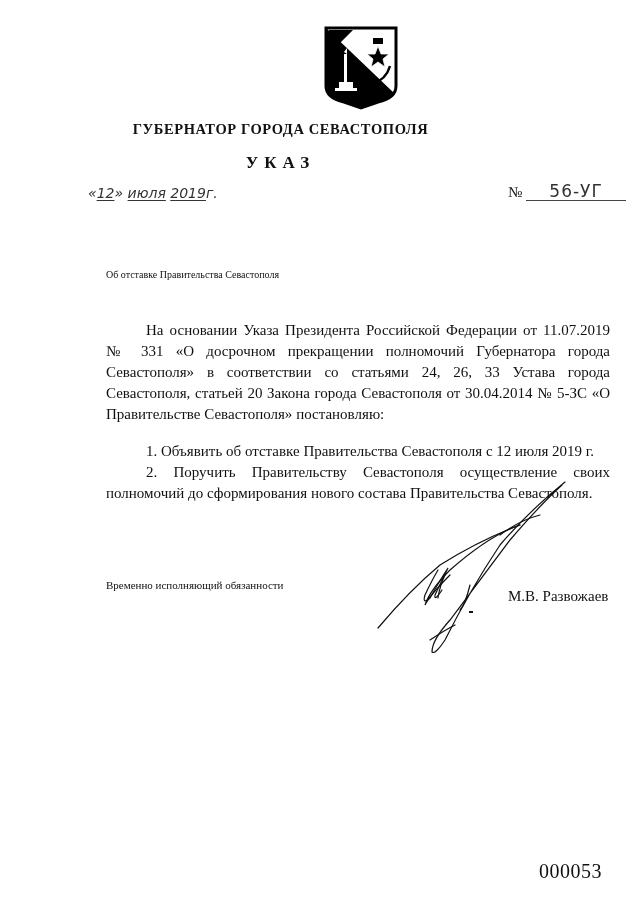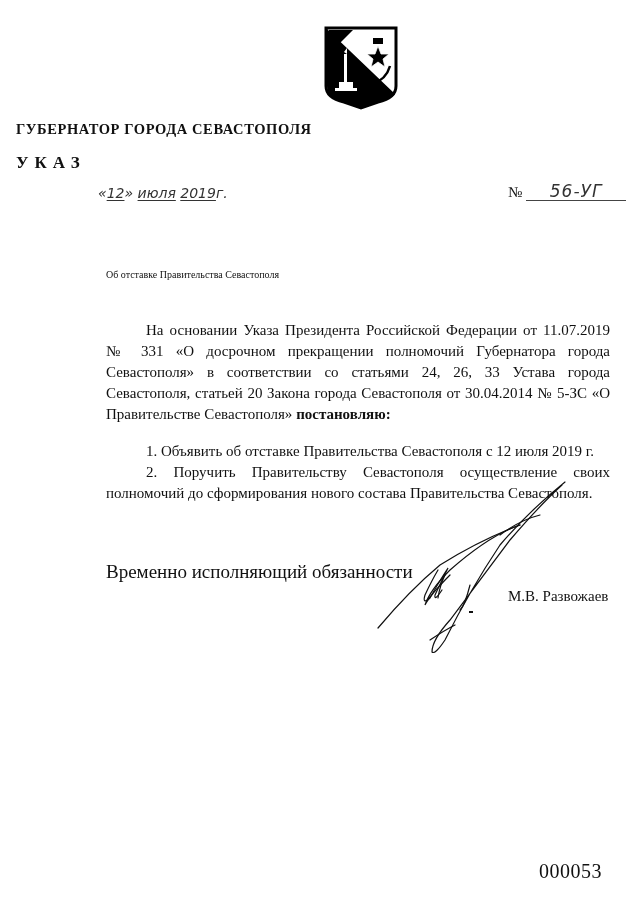--- a/index.html
+++ b/index.html
@@ -7,7 +7,7 @@
          font-family: "Liberation Serif", "DejaVu Serif", serif; color: #111; }
   .abs { position: absolute; }
   .emblem { left: 320px; top: 24px; width: 82px; height: 86px; }
-  .heading { left: 16px; width: 551px; font-weight: bold; }
+  .heading { left: 5px; width: 551px; text-align: center; font-weight: bold; }
   .org { top: 121px; font-size: 14.5px; letter-spacing: 0.6px; }
   .doc-type { top: 153px; font-size: 17px; letter-spacing: 6px; }
   .date { left: 98px; top: 185px; font-family: "DejaVu Sans", sans-serif; font-size: 14px;

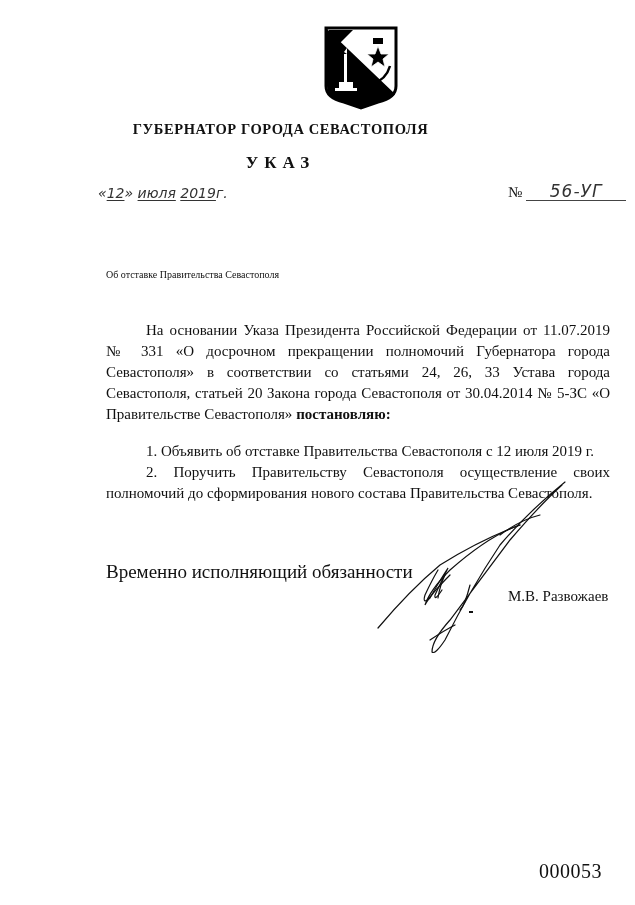--- a/index.html
+++ b/index.html
@@ -10,7 +10,7 @@
   .heading { left: 5px; width: 551px; text-align: center; font-weight: bold; }
   .org { top: 121px; font-size: 14.5px; letter-spacing: 0.6px; }
   .doc-type { top: 153px; font-size: 17px; letter-spacing: 6px; }
-  .date { left: 98px; top: 185px; font-family: "DejaVu Sans", sans-serif; font-size: 14px;
+  .date { left: 88px; top: 185px; font-family: "DejaVu Sans", sans-serif; font-size: 14px;
           color: #333; font-style: italic; }
   .date .u { text-decoration: underline; text-underline-offset: 2px; }
   .num { left: 508px; top: 183px; font-size: 15px; }

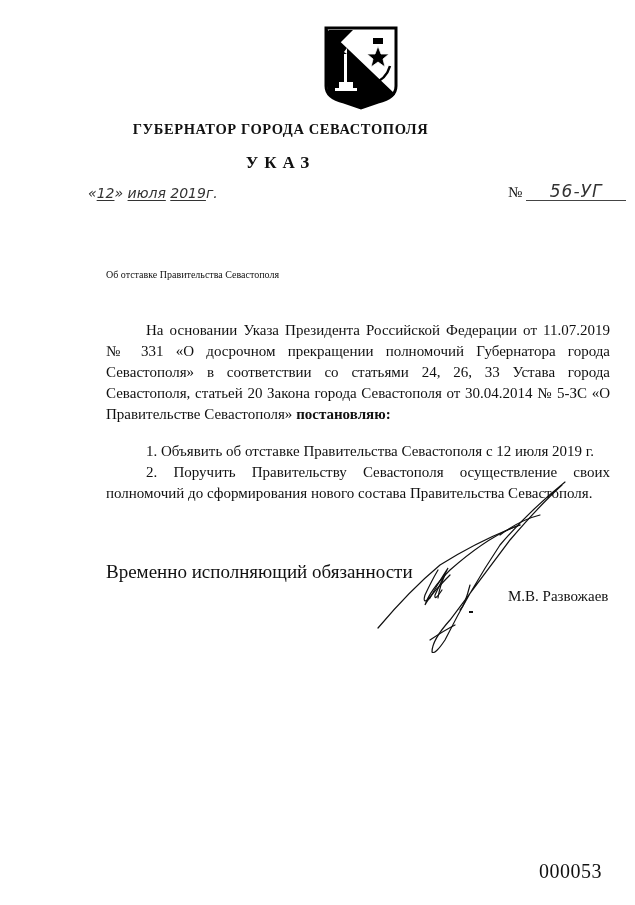--- a/index.html
+++ b/index.html
@@ -16,7 +16,7 @@
   .num { left: 508px; top: 183px; font-size: 15px; }
   .num .lbl { font-family: "Liberation Serif", serif; }
   .num .val { display: inline-block; width: 100px; border-bottom: 1px solid #444;
-              font-family: "DejaVu Sans", sans-serif; font-style: italic; font-size: 17px;
+              font-family: "DejaVu Sans", sans-serif; font-size: 17px;
               color: #333; text-align: center; letter-spacing: 1px; line-height: 17px; }
   .subject { left: 106px; top: 269px; font-size: 10px; }
   .body { left: 106px; width: 504px; font-size: 15px; line-height: 21px; text-align: justify; }

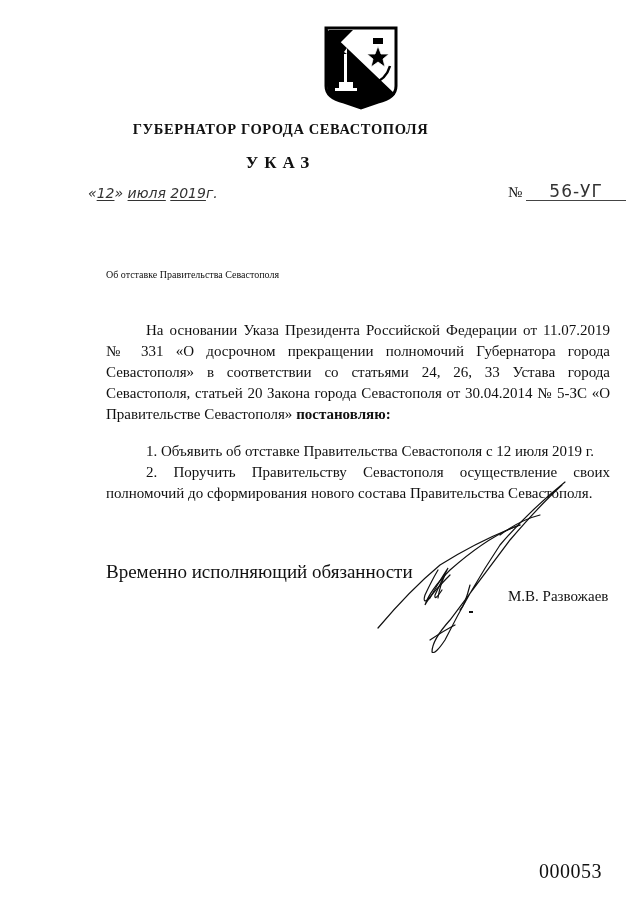--- a/index.html
+++ b/index.html
@@ -22,7 +22,7 @@
   .body { left: 106px; width: 504px; font-size: 15px; line-height: 21px; text-align: justify; }
   .para1 { top: 320px; }
   .para1 .indent { display: inline-block; width: 40px; }
-  .para1 b { font-weight: bold; }
+  .para1 b { font-weight: normal; }
   .item { left: 106px; width: 504px; font-size: 15px; line-height: 21px; text-align: justify; }
   .item1 { top: 441px; text-indent: 40px; }
   .item2 { top: 462px; text-indent: 40px; text-align-last: left; }

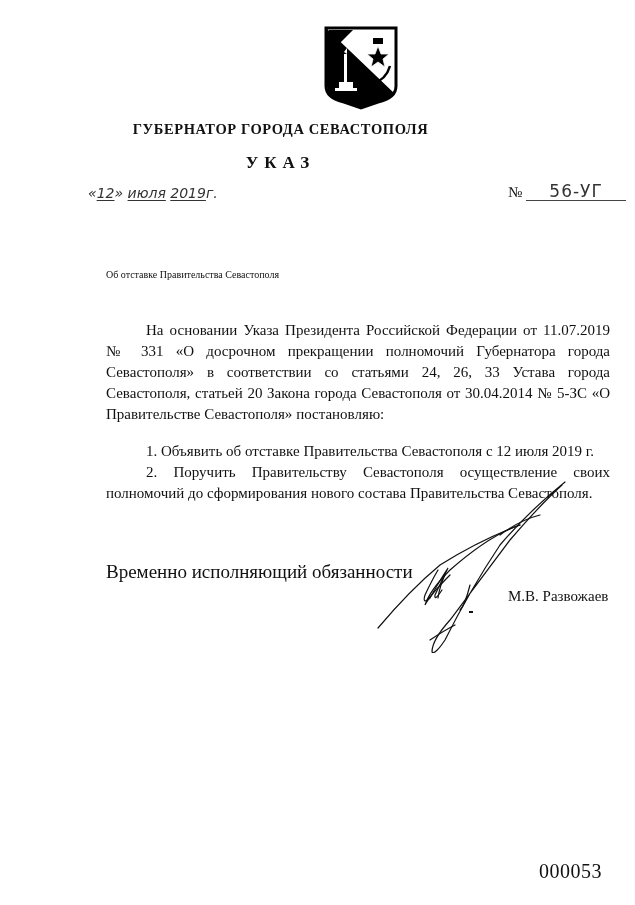--- a/index.html
+++ b/index.html
@@ -26,7 +26,7 @@
   .item { left: 106px; width: 504px; font-size: 15px; line-height: 21px; text-align: justify; }
   .item1 { top: 441px; text-indent: 40px; }
   .item2 { top: 462px; text-indent: 40px; text-align-last: left; }
-  .sign-title { left: 106px; top: 563px; font-size: 19px; line-height: 18px; }
+  .sign-title { left: 106px; top: 576px; font-size: 11px; line-height: 18px; }
   .sign-name { left: 508px; top: 588px; font-size: 15px; }
   .signature { left: 370px; top: 480px; width: 200px; height: 180px; }
   .serial { left: 539px; top: 860px; font-size: 20px; font-weight: normal; letter-spacing: 0.5px; }

